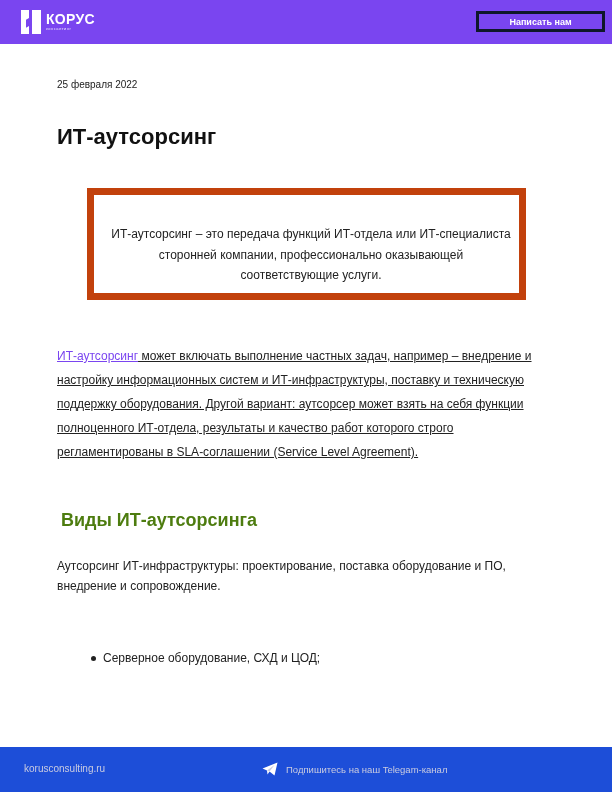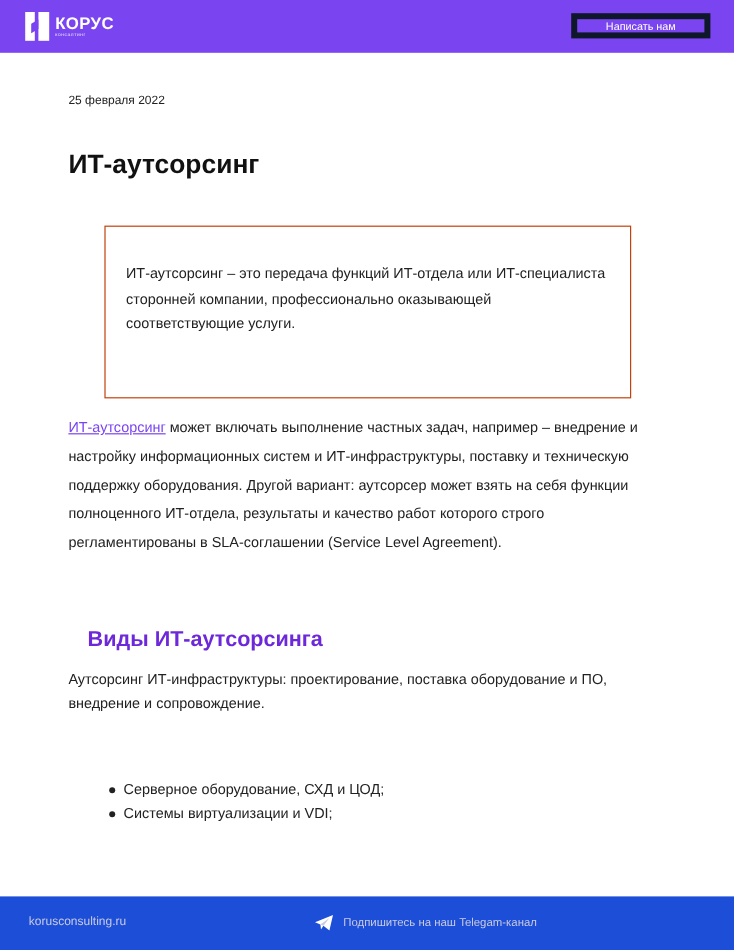--- a/index.html
+++ b/index.html
@@ -20,9 +20,9 @@
   .logo-name { font-size: 14px; font-weight: bold; letter-spacing: 0.3px; line-height: 14px; }
   .logo-sub { font-size: 4px; line-height: 6px; letter-spacing: 0.5px; opacity: 0.85; }
   .header-btn {
-    position: absolute; left: 476px; top: 11px; width: 116px; height: 21px;
-    border: 5px solid #0f172a; box-sizing: border-box; color: #fff;
-    font-size: 9px; font-weight: normal; display: flex; align-items: center; justify-content: center;
+    position: absolute; left: 476px; top: 11px; width: 129px; height: 21px;
+    border: 3px solid #0f172a; box-sizing: border-box; color: #fff;
+    font-size: 9px; font-weight: bold; display: flex; align-items: center; justify-content: center;
     background: transparent;
   }
   .date { position: absolute; left: 57px; top: 79px; font-size: 10px; color: #222; }

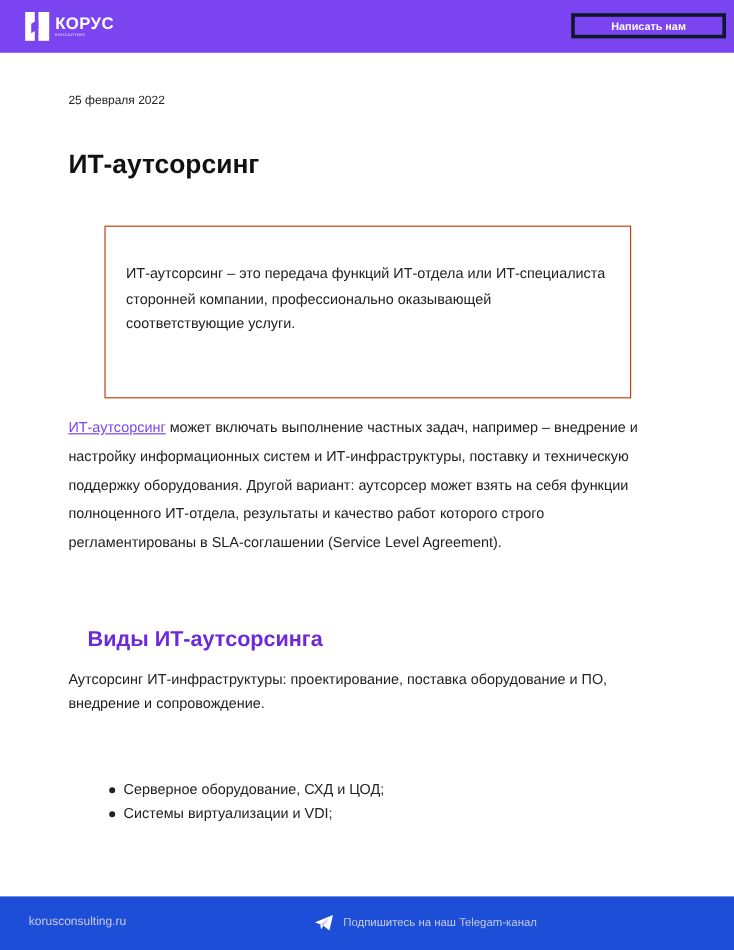--- a/index.html
+++ b/index.html
@@ -28,8 +28,8 @@
   .date { position: absolute; left: 57px; top: 79px; font-size: 10px; color: #222; }
   .title { position: absolute; left: 57px; top: 124px; font-size: 22px; font-weight: bold; color: #111; margin: 0; }
   .callout {
-    position: absolute; left: 87px; top: 188px; width: 439px; height: 144px;
-    border: 1px solid #c2410c; box-sizing: border-box;
+    position: absolute; left: 87px; top: 188px; width: 439px; height: 112px;
+    border: 7px solid #c2410c; box-sizing: border-box; text-align: center;
   }
   .callout-text {
     position: absolute; left: 17px; top: 29px; width: 400px;

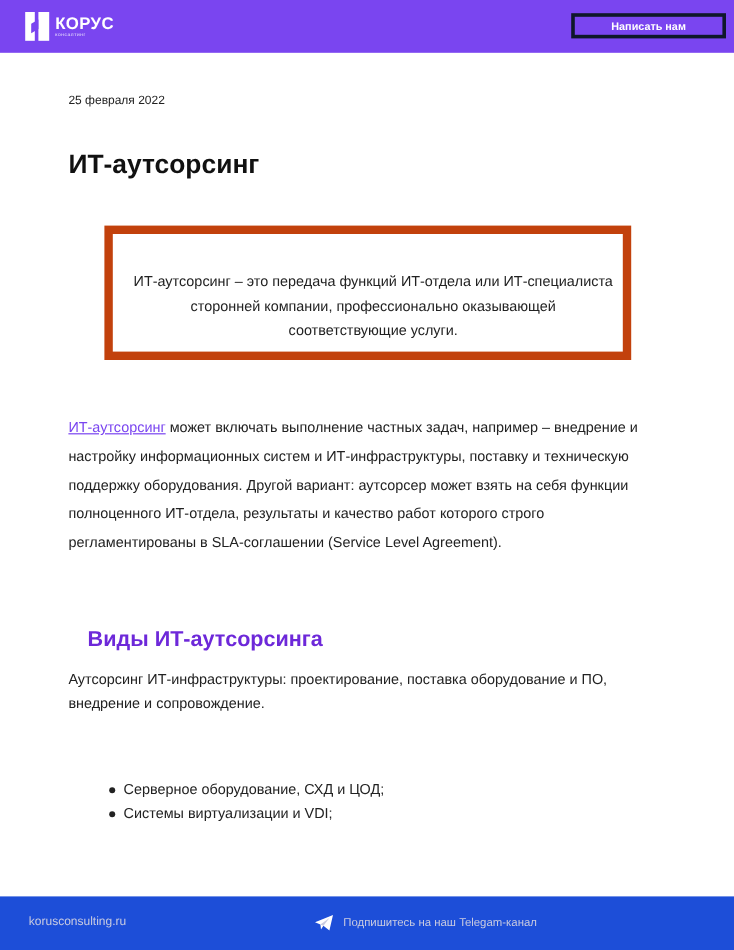--- a/index.html
+++ b/index.html
@@ -37,7 +37,7 @@
   }
   .para {
     position: absolute; left: 57px; top: 344px; width: 500px;
-    font-size: 12px; line-height: 24px; color: #222;
+    font-size: 12px; line-height: 24px; color: #222; text-decoration: underline;
   }
   .para a { color: #7a45f0; text-decoration: underline; text-decoration-color: #7a45f0; }
   .h2 { position: absolute; left: 57px; top: 506px; font-size: 18px; font-weight: bold; color: #6d28d9; margin: 16px; }

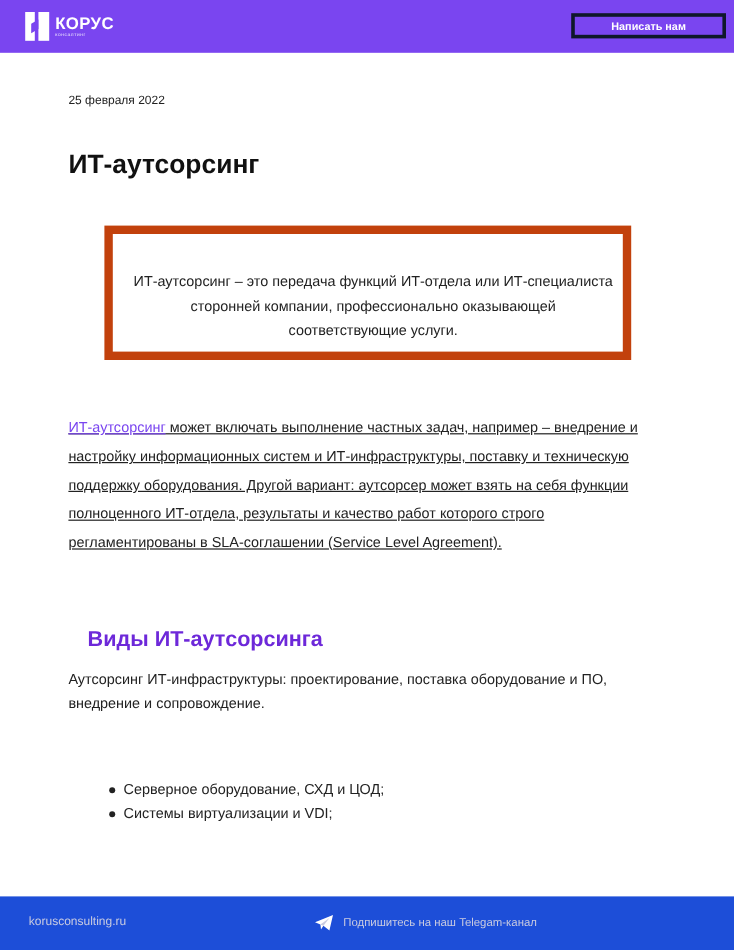--- a/index.html
+++ b/index.html
@@ -40,7 +40,7 @@
     font-size: 12px; line-height: 24px; color: #222; text-decoration: underline;
   }
   .para a { color: #7a45f0; text-decoration: underline; text-decoration-color: #7a45f0; }
-  .h2 { position: absolute; left: 57px; top: 506px; font-size: 18px; font-weight: bold; color: #6d28d9; margin: 16px; }
+  .h2 { position: absolute; left: 57px; top: 506px; font-size: 18px; font-weight: bold; color: #4d7c0f; margin: 4px; }
   .para2 {
     position: absolute; left: 57px; top: 557px; width: 500px;
     font-size: 12px; line-height: 19.5px; color: #222;

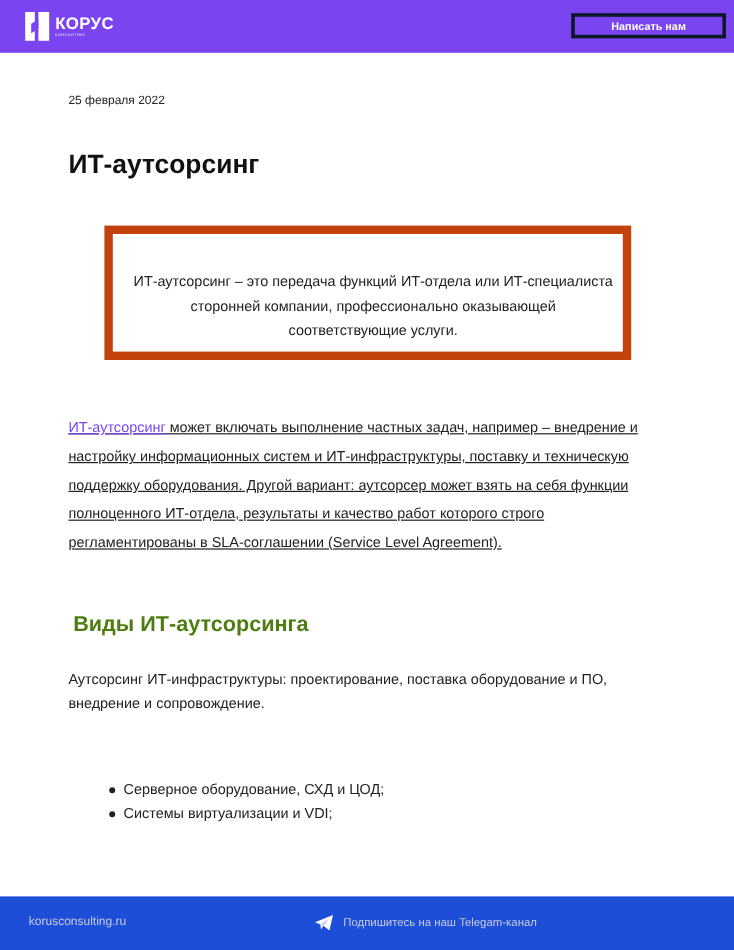--- a/index.html
+++ b/index.html
@@ -98,7 +98,6 @@
 
   <ul class="list">
     <li>Серверное оборудование, СХД и ЦОД;</li>
-    <li>Системы виртуализации и VDI;</li>
   </ul>
 </main>
 

